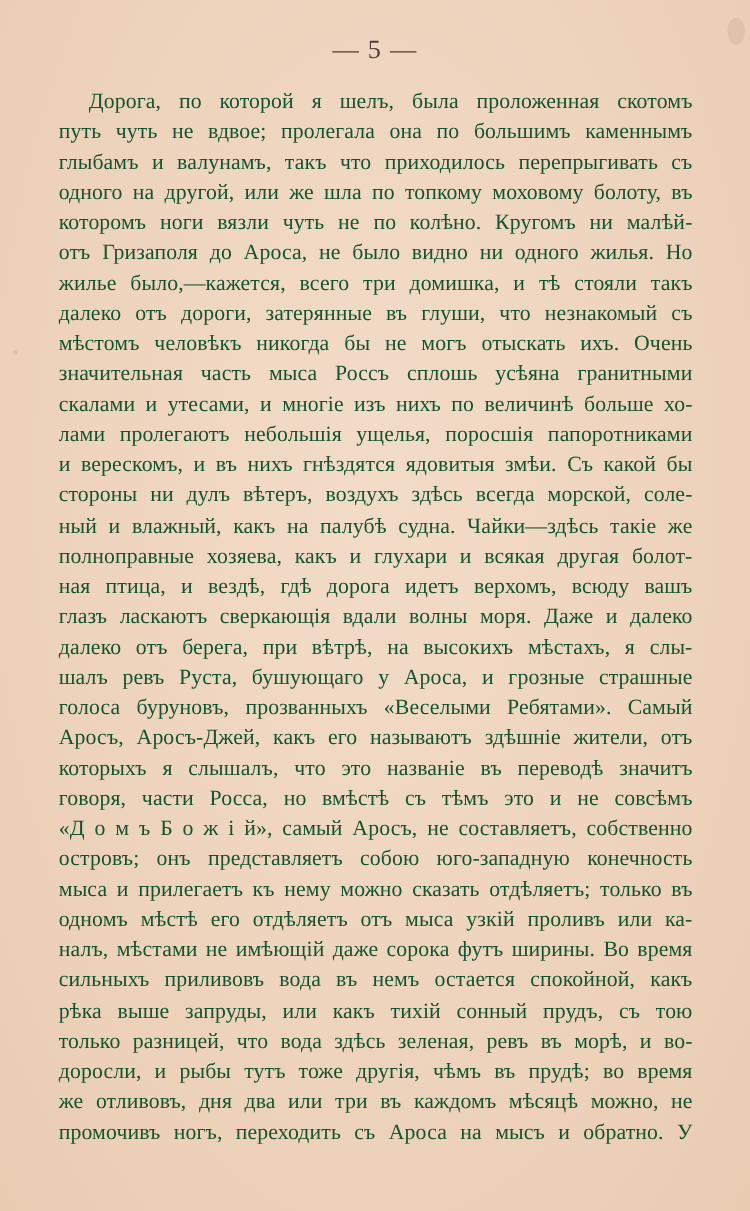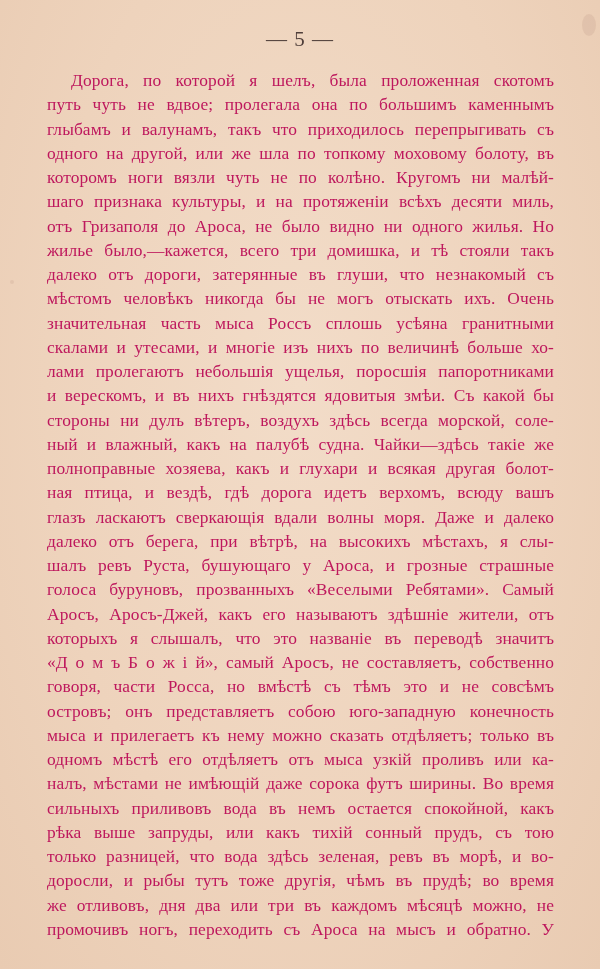--- a/index.html
+++ b/index.html
@@ -50,7 +50,7 @@
     white-space: nowrap;
     text-align: justify;
     text-align-last: justify;
-    color: #be185d;
+    color: #14532d;
     letter-spacing: 0.1px;
   }
   .line.indent {

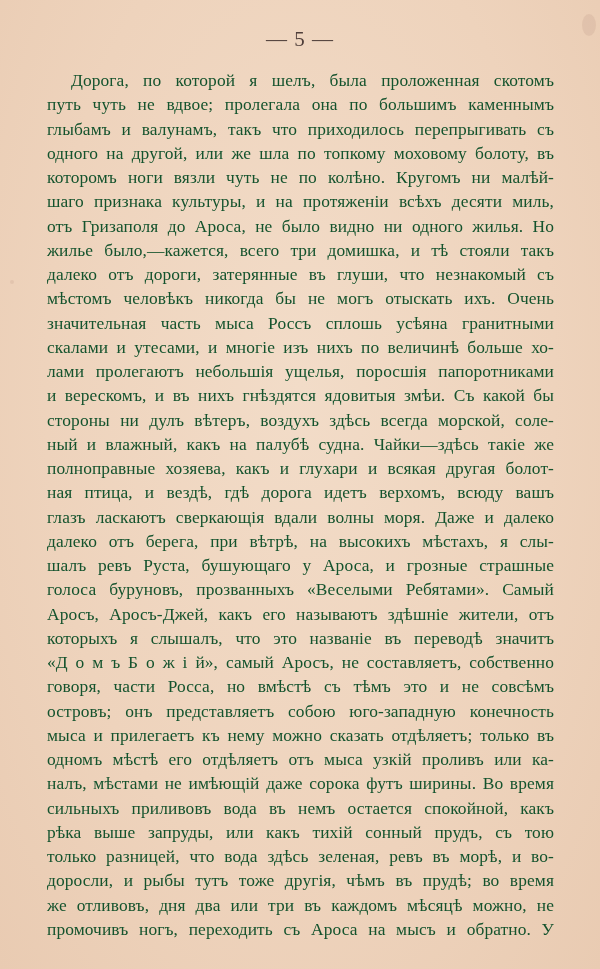--- a/index.html
+++ b/index.html
@@ -77,7 +77,6 @@
       <span class="line">глыбамъ и валунамъ, такъ что приходилось перепрыгивать съ</span>
       <span class="line">одного на другой, или же шла по топкому моховому болоту, въ</span>
       <span class="line">которомъ ноги вязли чуть не по колѣно. Кругомъ ни малѣй-</span>
-      <span class="line">шаго признака культуры, и на протяженіи всѣхъ десяти миль,</span>
       <span class="line">отъ Гризаполя до Ароса, не было видно ни одного жилья. Но</span>
       <span class="line">жилье было,—кажется, всего три домишка, и тѣ стояли такъ</span>
       <span class="line">далеко отъ дороги, затерянные въ глуши, что незнакомый съ</span>

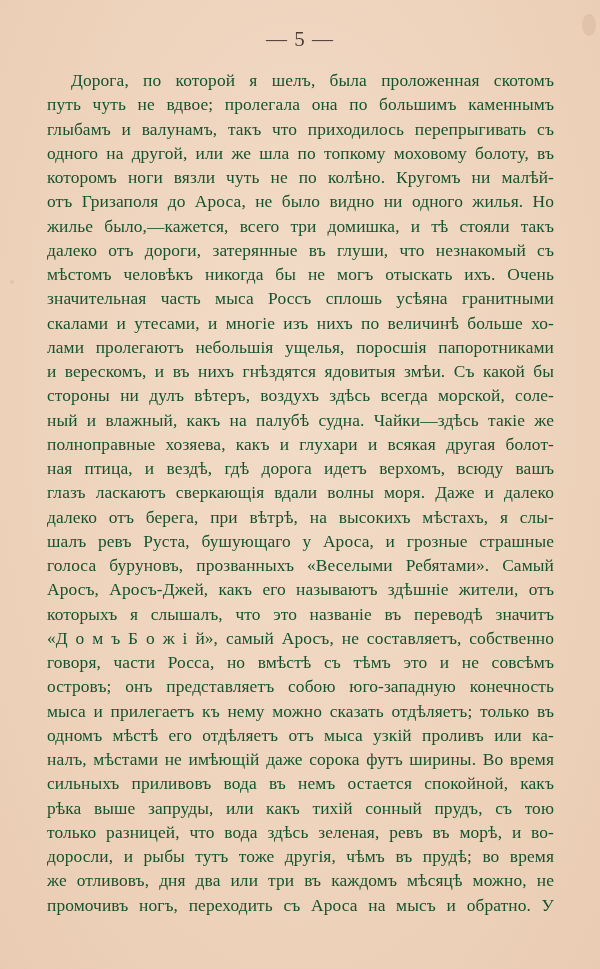--- a/index.html
+++ b/index.html
@@ -95,8 +95,8 @@
       <span class="line">голоса буруновъ, прозванныхъ «Веселыми Ребятами». Самый</span>
       <span class="line">Аросъ, Аросъ-Джей, какъ его называютъ здѣшніе жители, отъ</span>
       <span class="line">которыхъ я слышалъ, что это названіе въ переводѣ значитъ</span>
+      <span class="line">говоря, части Росса, но вмѣстѣ съ тѣмъ это и не совсѣмъ</span>
       <span class="line">«Д о м ъ  Б о ж і й», самый Аросъ, не составляетъ, собственно</span>
-      <span class="line">говоря, части Росса, но вмѣстѣ съ тѣмъ это и не совсѣмъ</span>
       <span class="line">островъ; онъ представляетъ собою юго-западную конечность</span>
       <span class="line">мыса и прилегаетъ къ нему можно сказать отдѣляетъ; только въ</span>
       <span class="line">одномъ мѣстѣ его отдѣляетъ отъ мыса узкій проливъ или ка-</span>

